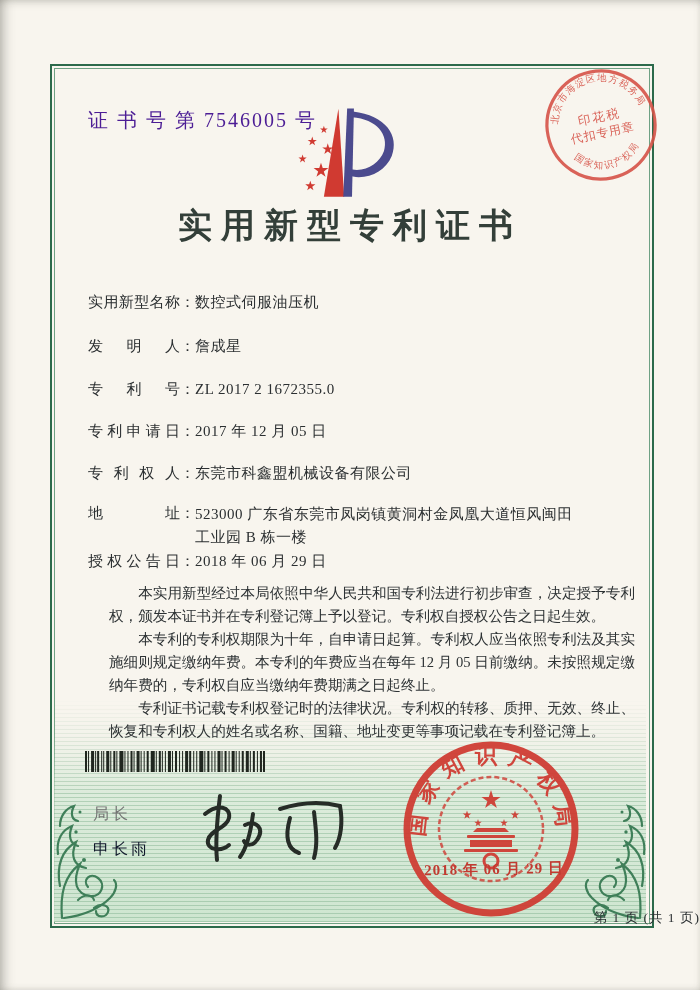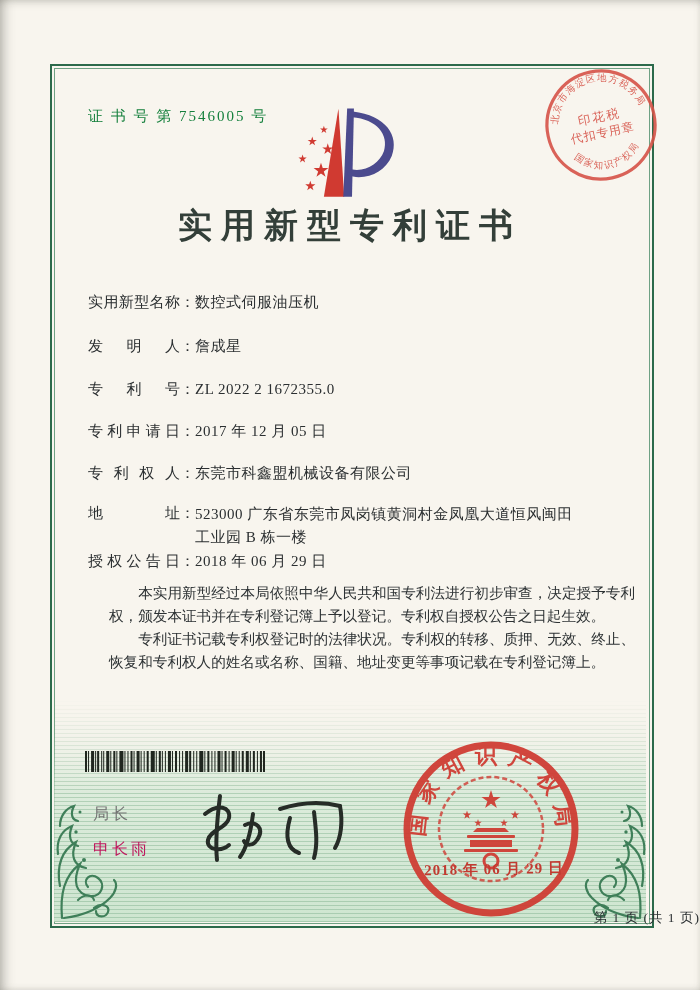--- a/index.html
+++ b/index.html
@@ -24,7 +24,7 @@
   .ornament{position:absolute;z-index:1;}
   .ornament.left{left:54px;bottom:68px;}
   .ornament.right{right:52px;bottom:68px;transform:scaleX(-1);}
-  .cert-no{position:absolute;left:88px;top:107px;font-size:15px;letter-spacing:2px;color:#15803d;}
+  .cert-no{position:absolute;left:88px;top:107px;font-size:20px;letter-spacing:2px;color:#4c1d95;}
   .logo{position:absolute;left:289px;top:106px;}
   .title{position:absolute;left:0;right:0;top:203px;text-align:center;
     font-size:34px;letter-spacing:9px;font-weight:600;color:#333f39;}

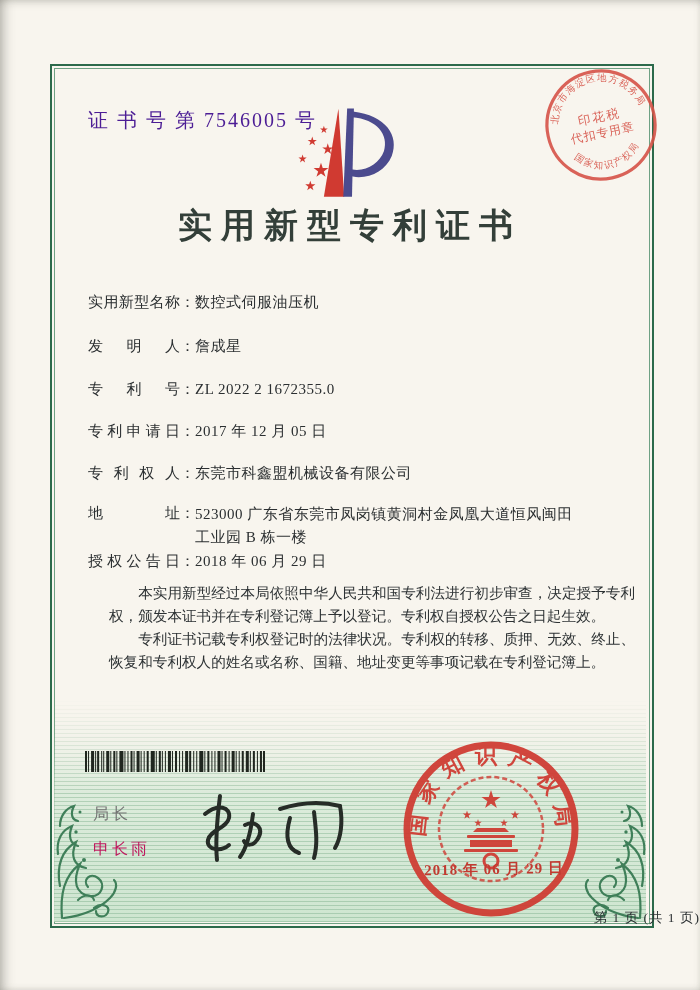--- a/index.html
+++ b/index.html
@@ -129,7 +129,7 @@
   <span class="flabel">发明人</span><span class="fcolon">：</span><span class="fvalue">詹成星</span>
 </div>
 <div class="frow" style="top:379px">
-  <span class="flabel">专利号</span><span class="fcolon">：</span><span class="fvalue">ZL 2022 2 1672355.0</span>
+  <span class="flabel">专利号</span><span class="fcolon">：</span><span class="fvalue">ZL 2017 2 1672355.0</span>
 </div>
 <div class="frow" style="top:421px">
   <span class="flabel">专利申请日</span><span class="fcolon">：</span><span class="fvalue">2017 年 12 月 05 日</span>

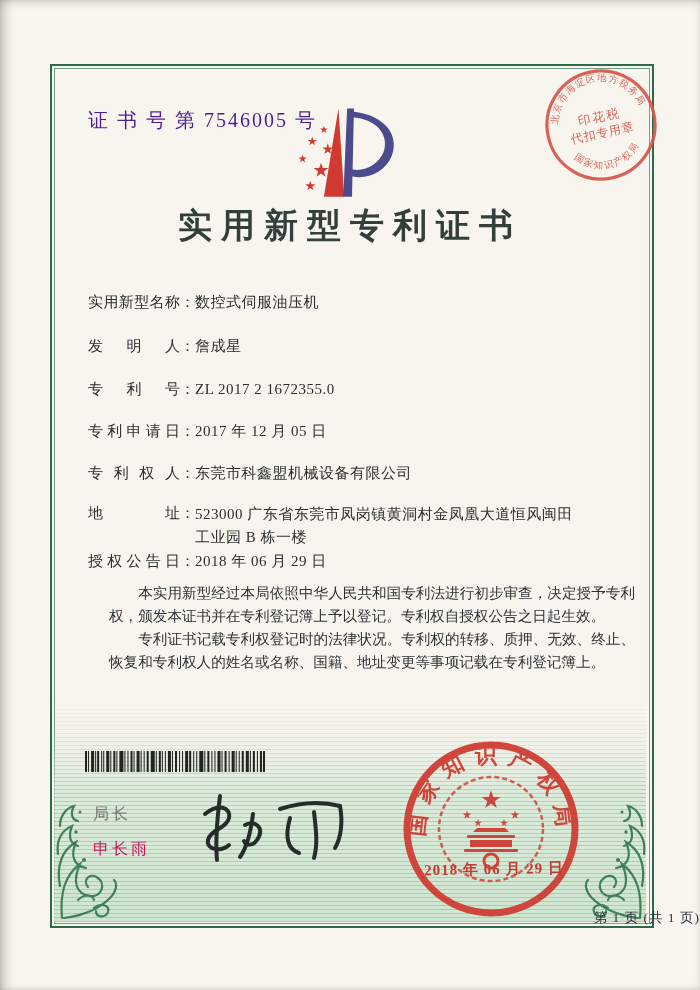--- a/index.html
+++ b/index.html
@@ -146,6 +146,7 @@
 
 <div class="paras">
   <p>本实用新型经过本局依照中华人民共和国专利法进行初步审查，决定授予专利权，颁发本证书并在专利登记簿上予以登记。专利权自授权公告之日起生效。</p>
+  <p>本专利的专利权期限为十年，自申请日起算。专利权人应当依照专利法及其实施细则规定缴纳年费。本专利的年费应当在每年 12 月 05 日前缴纳。未按照规定缴纳年费的，专利权自应当缴纳年费期满之日起终止。</p>
   <p>专利证书记载专利权登记时的法律状况。专利权的转移、质押、无效、终止、恢复和专利权人的姓名或名称、国籍、地址变更等事项记载在专利登记簿上。</p>
 </div>
 

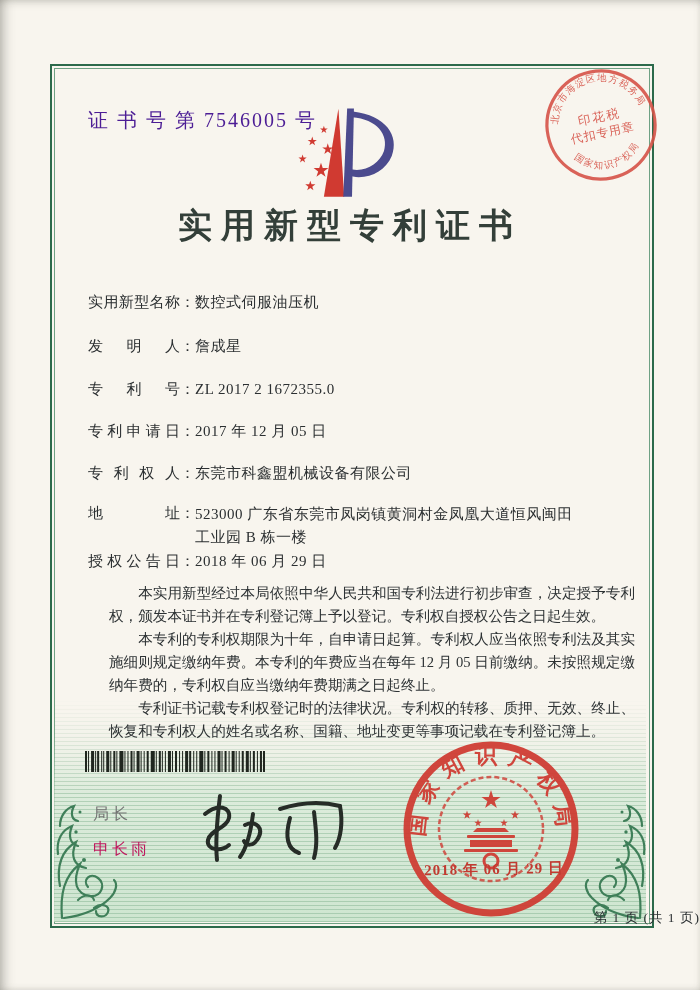--- a/index.html
+++ b/index.html
@@ -39,7 +39,7 @@
   .paras p{margin:0;font-size:14.6px;line-height:23px;text-indent:2em;text-align:justify;color:#2d3234;}
   .barcode{position:absolute;left:85px;top:751px;z-index:2;}
   .director-title{position:absolute;left:93px;top:804px;font-size:16px;letter-spacing:3px;z-index:2;color:#737373;font-family:"Liberation Sans","DejaVu Sans",sans-serif;}
-  .director-name{position:absolute;left:93px;top:839px;font-size:16px;letter-spacing:3px;z-index:2;color:#be185d;font-family:"Liberation Sans","DejaVu Sans",sans-serif;}
+  .director-name{position:absolute;left:93px;top:839px;font-size:16px;letter-spacing:3px;z-index:2;color:#0f172a;font-family:"Liberation Sans","DejaVu Sans",sans-serif;}
   .signature{position:absolute;left:190px;top:780px;z-index:3;}
   .seal{position:absolute;left:398px;top:736px;width:186px;height:186px;z-index:2;opacity:.93;}
   .seal-date{position:absolute;left:408px;top:860px;width:172px;text-align:center;z-index:4;

